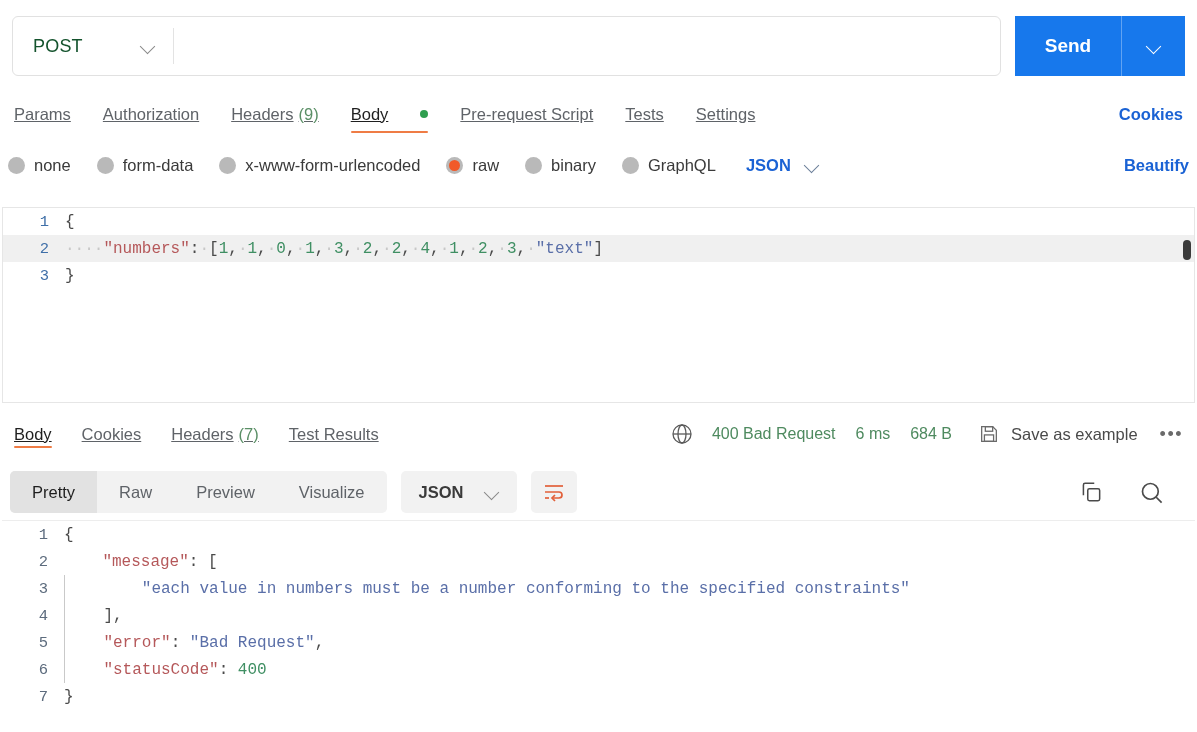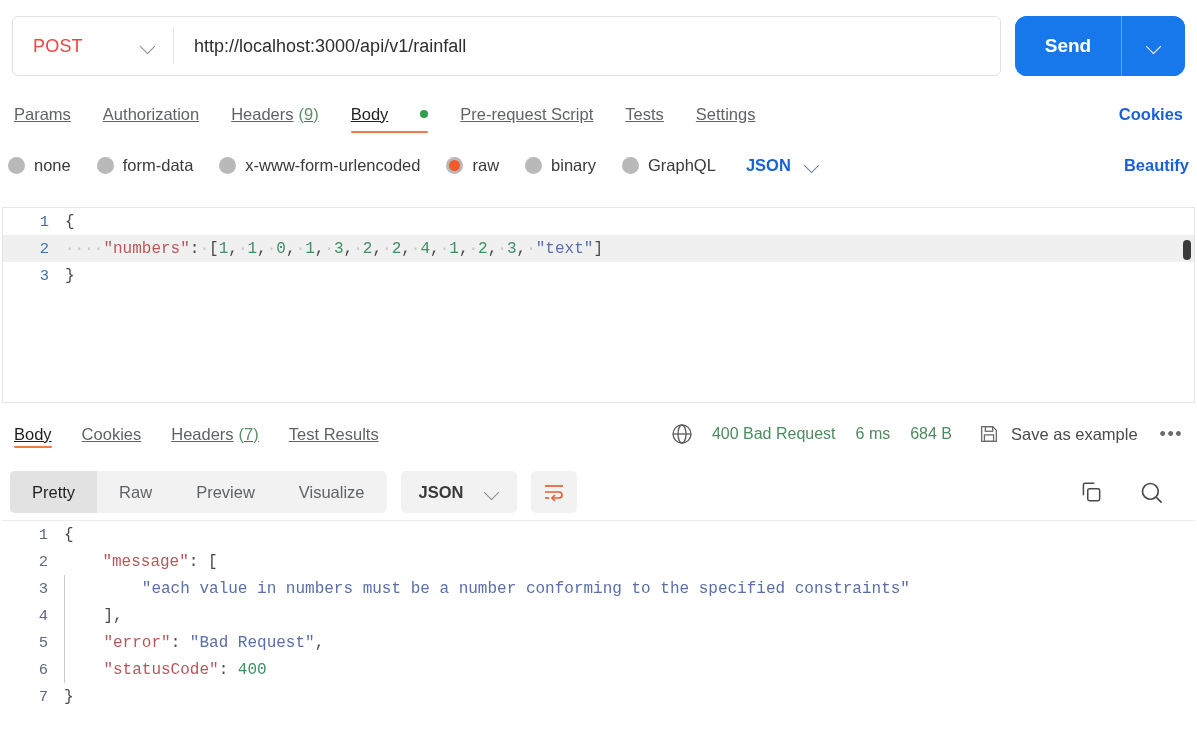--- a/index.html
+++ b/index.html
@@ -28,7 +28,7 @@
     justify-content: space-between; padding: 0 18px 0 20px;
     cursor: pointer;
   }
-  .method-label { color: #ef4444; font-size: 18px; letter-spacing: .2px; }
+  .method-label { color: #14532d; font-size: 18px; letter-spacing: .2px; }
   .chev { display:inline-block; width: 14px; height: 14px; position: relative; }
   .chev::before {
     content: ""; position: absolute; left: 1px; top: 2px;

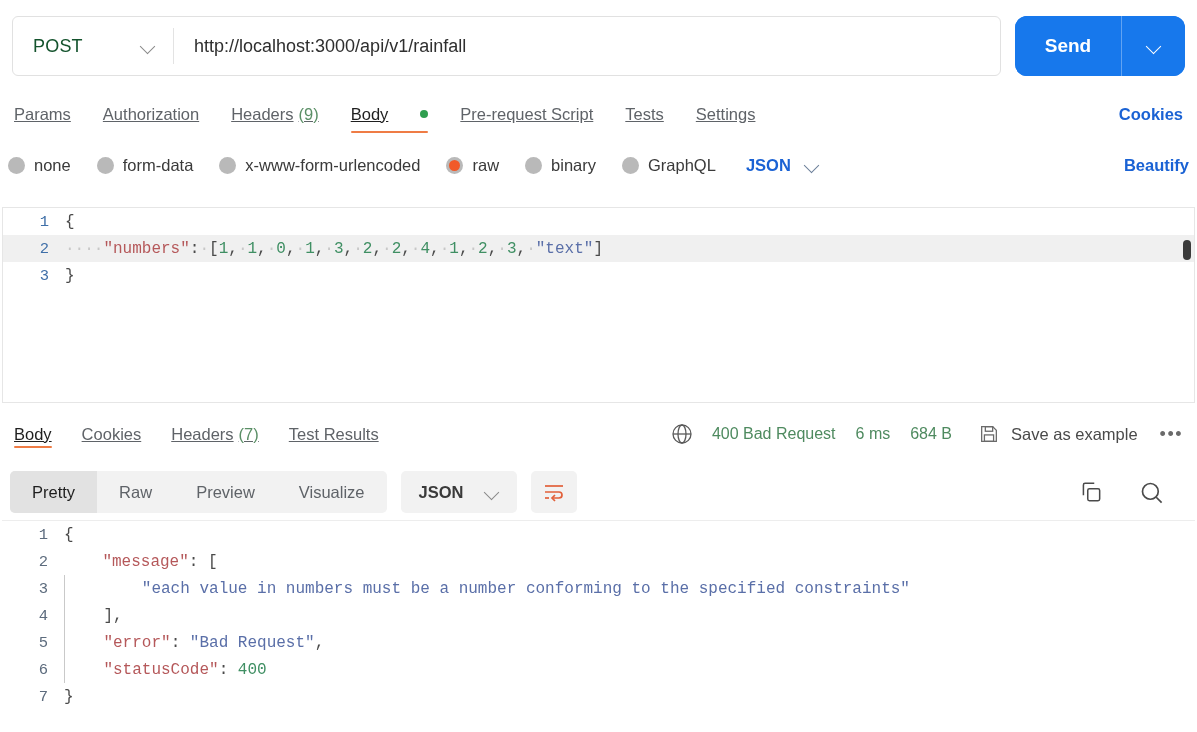--- a/index.html
+++ b/index.html
@@ -211,7 +211,6 @@
         <span class="chev"></span>
       </div>
       <div class="vdiv"></div>
-      <input class="url-input" type="text" value="http://localhost:3000/api/v1/rainfall" placeholder="Enter URL or paste text" style="">
     </div>
     <div class="send-group">
       <button class="send-btn">Send</button>

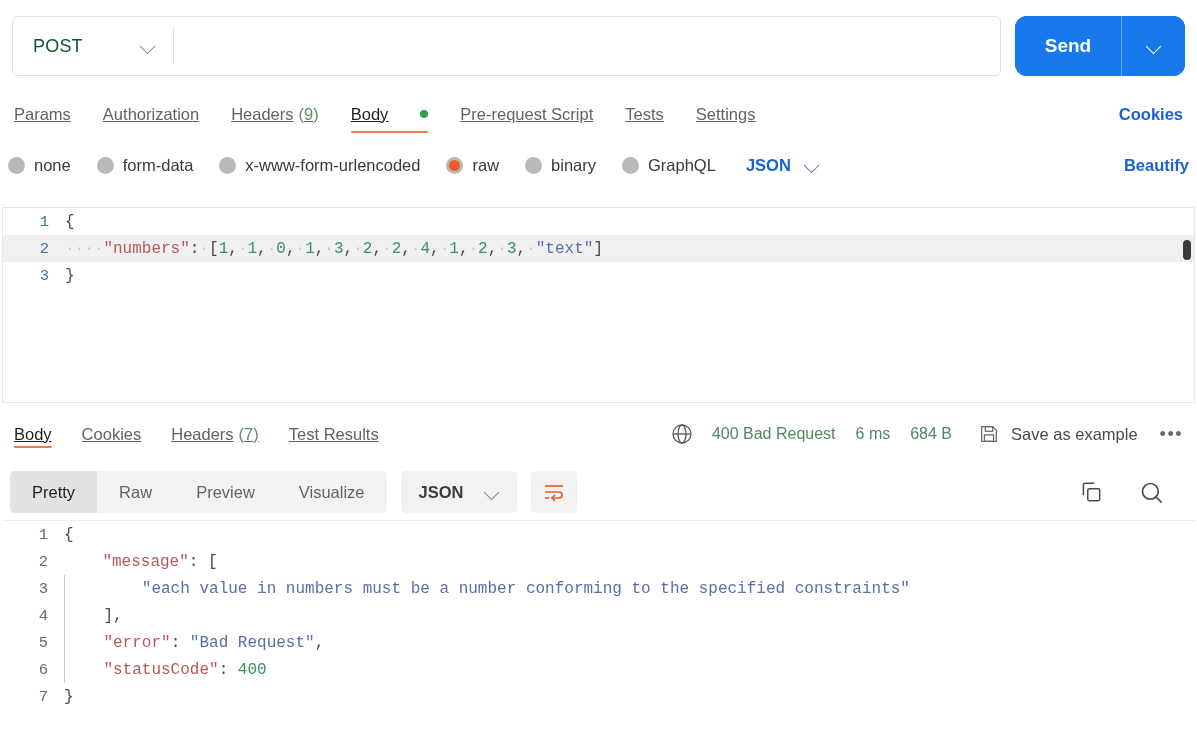--- a/index.html
+++ b/index.html
@@ -46,7 +46,7 @@
   }
   .send-group {
     margin-left: 14px; height: 60px; display: flex; align-items: stretch;
-    border-radius: 12px; overflow: hidden; background: #1778ec;
+    border-radius: 0; overflow: hidden; background: #1778ec;
   }
   .send-btn {
     width: 106px; display: flex; align-items: center; justify-content: center;

